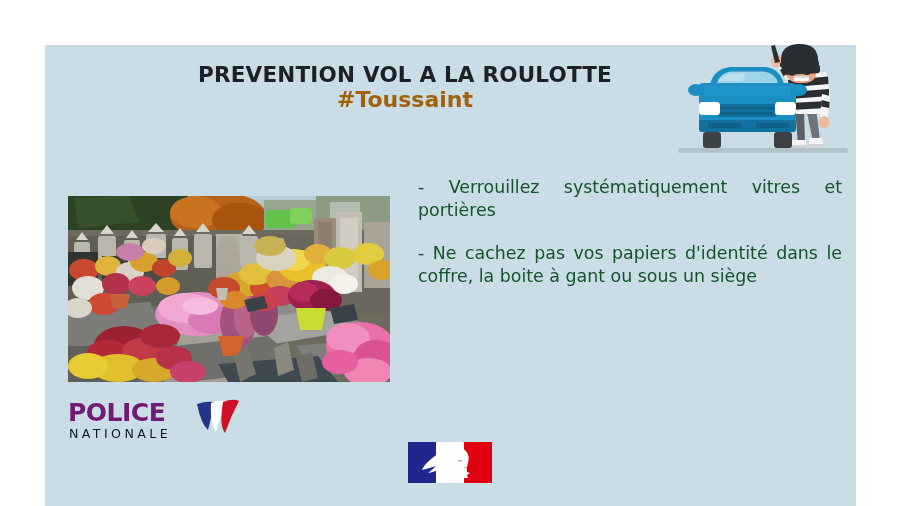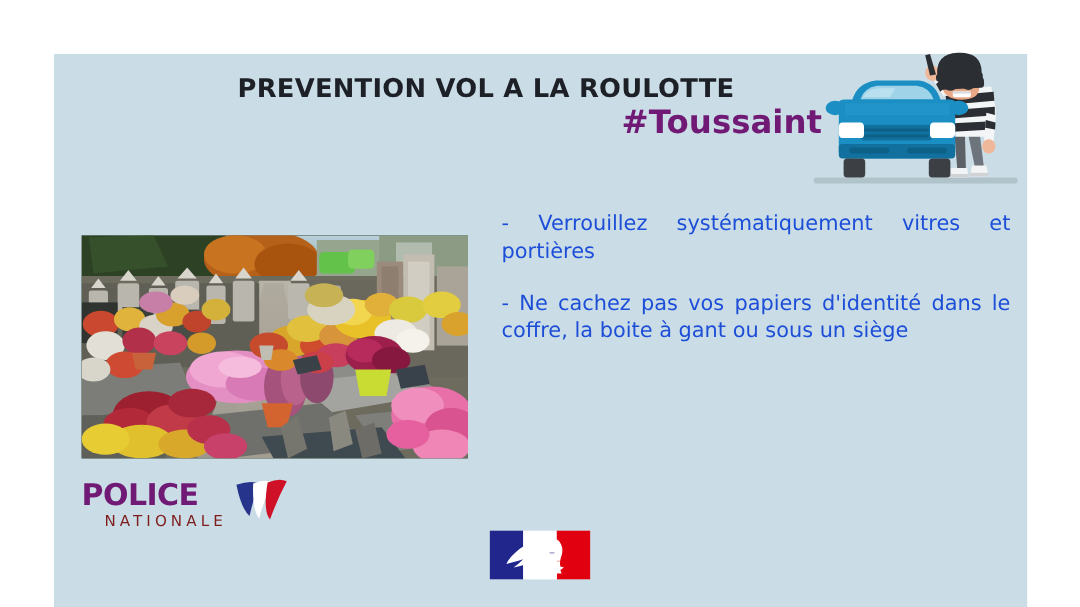--- a/index.html
+++ b/index.html
@@ -36,10 +36,9 @@
   .title-line2{
     font-family:"DejaVu Sans", sans-serif;
     font-weight:bold;
-    font-size:27px;
-    color:#701a75;
+    font-size:22px;
+    color:#a16207;
     line-height:1.2;
-    text-align:right;
   }
 
   

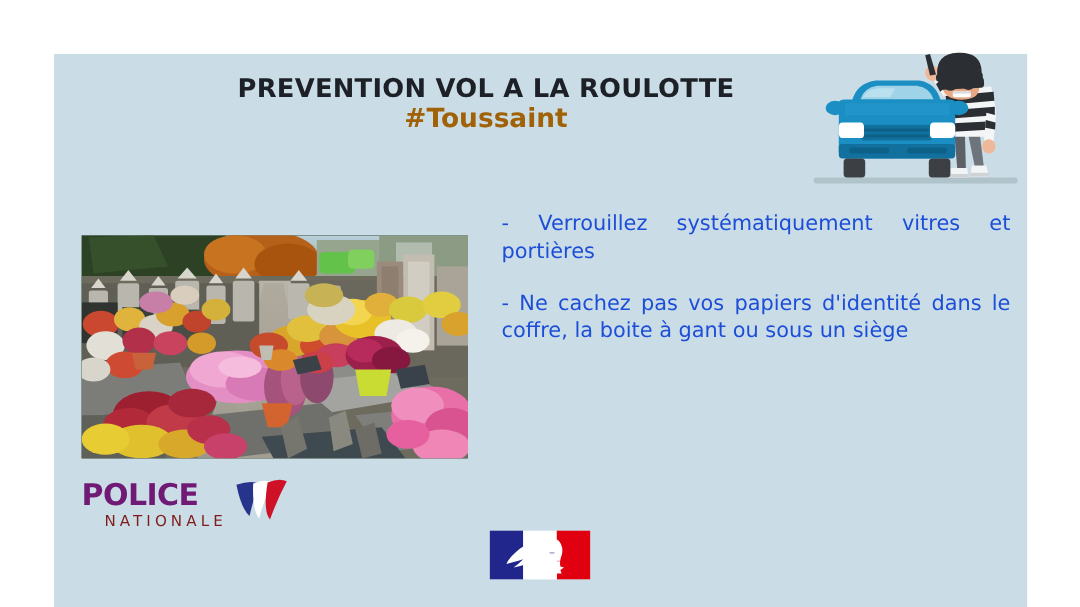--- a/index.html
+++ b/index.html
@@ -68,7 +68,7 @@
     font-family:"DejaVu Sans", sans-serif;
     font-size:17.4px;
     line-height:1.33;
-    color:#1d4ed8;
+    color:#14532d;
     text-align:justify;
     text-justify:inter-word;
     margin-bottom:20px;

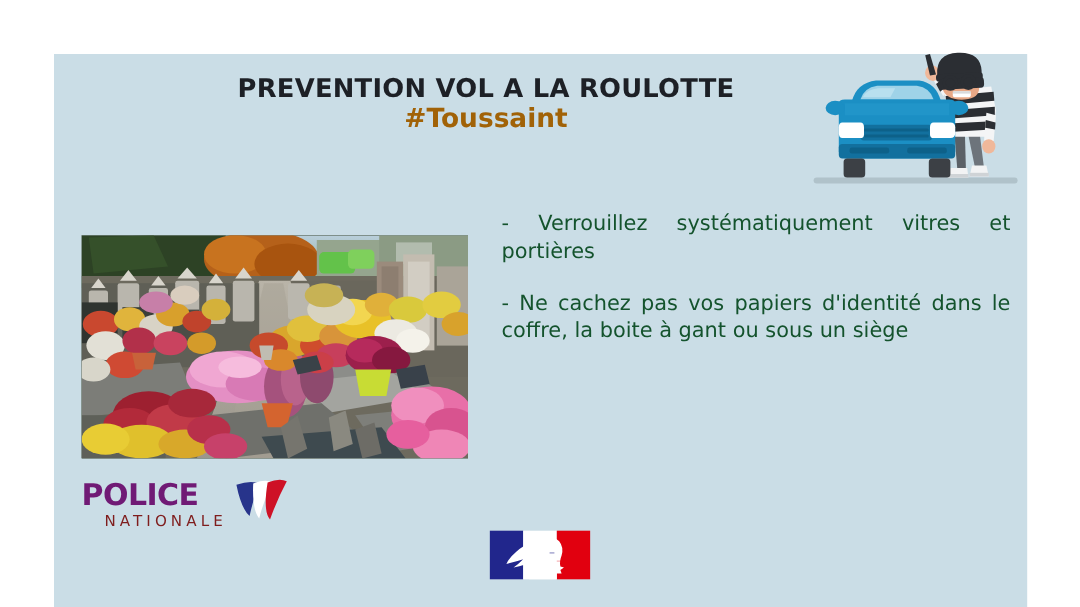--- a/index.html
+++ b/index.html
@@ -97,10 +97,10 @@
     font-weight:normal;
     font-size:12.6px;
     letter-spacing:3.4px;
-    color:#7f1d1d;
+    color:#0f172a;
     line-height:1;
     position:absolute;
-    left:1px;top:28px;margin-left:18px;
+    left:1px;top:28px;
   }
   .flame{
     position:absolute;

